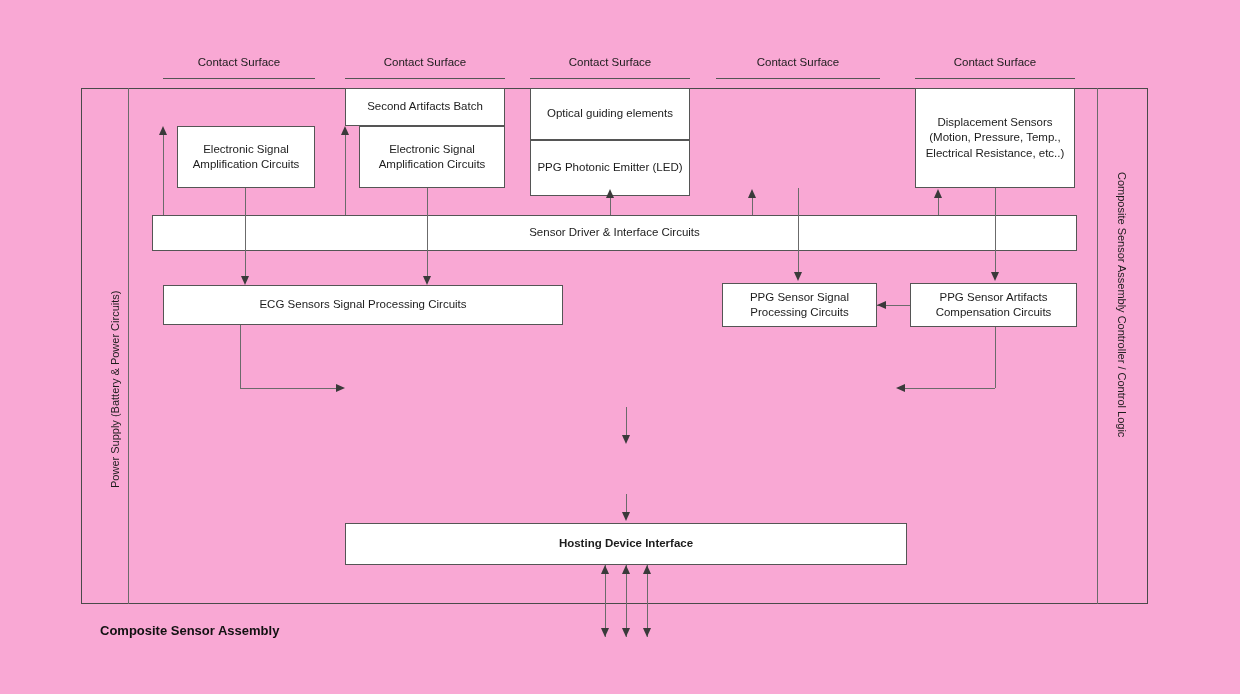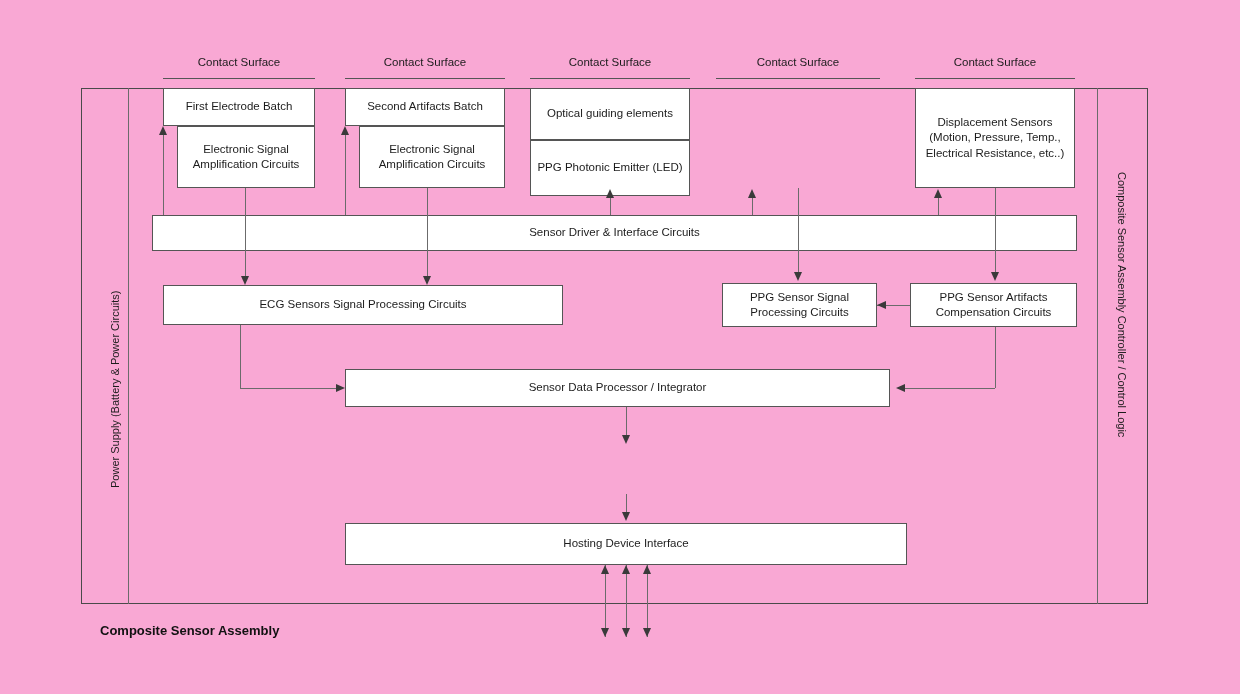--- a/index.html
+++ b/index.html
@@ -136,7 +136,6 @@
   <div class="vlabel ccw" style="left:109px;top:488px;">Power Supply (Battery &amp; Power Circuits)</div>
   <div class="vlabel cw" style="left:1128px;top:172px;">Composite Sensor Assembly Controller / Control Logic</div>
 
-  <div class="box" style="left:163px;top:88px;width:152px;height:38px;">First Electrode Batch</div>
   <div class="box" style="left:177px;top:126px;width:138px;height:62px;">Electronic Signal Amplification Circuits</div>
 
   <div class="box" style="left:345px;top:88px;width:160px;height:38px;">Second Artifacts Batch</div>

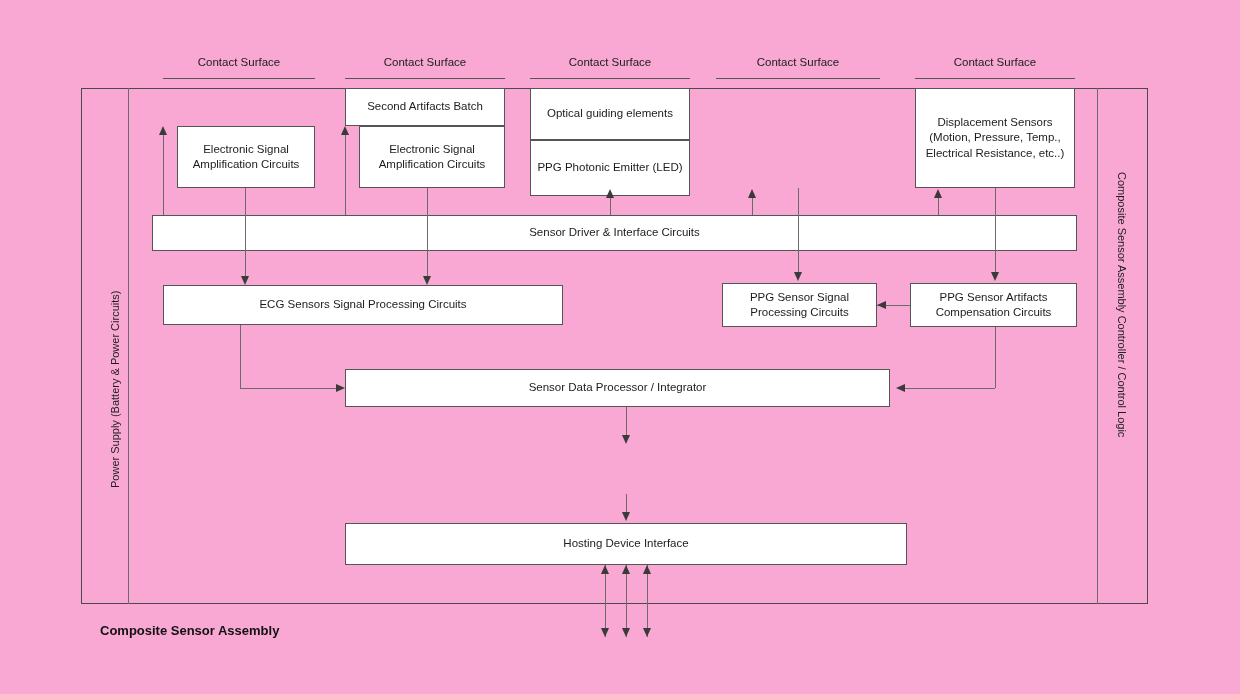--- a/index.html
+++ b/index.html
@@ -153,7 +153,6 @@
   <div class="box" style="left:722px;top:283px;width:155px;height:44px;">PPG Sensor Signal Processing Circuits</div>
   <div class="box" style="left:910px;top:283px;width:167px;height:44px;">PPG Sensor Artifacts Compensation Circuits</div>
 
-  <div class="box" style="left:345px;top:369px;width:545px;height:38px;">Sensor Data Processor / Integrator</div>
   <div class="box" style="left:345px;top:523px;width:562px;height:42px;">Hosting Device Interface</div>
 
   <div class="vline" style="left:245px;top:188px;height:94px;"></div>

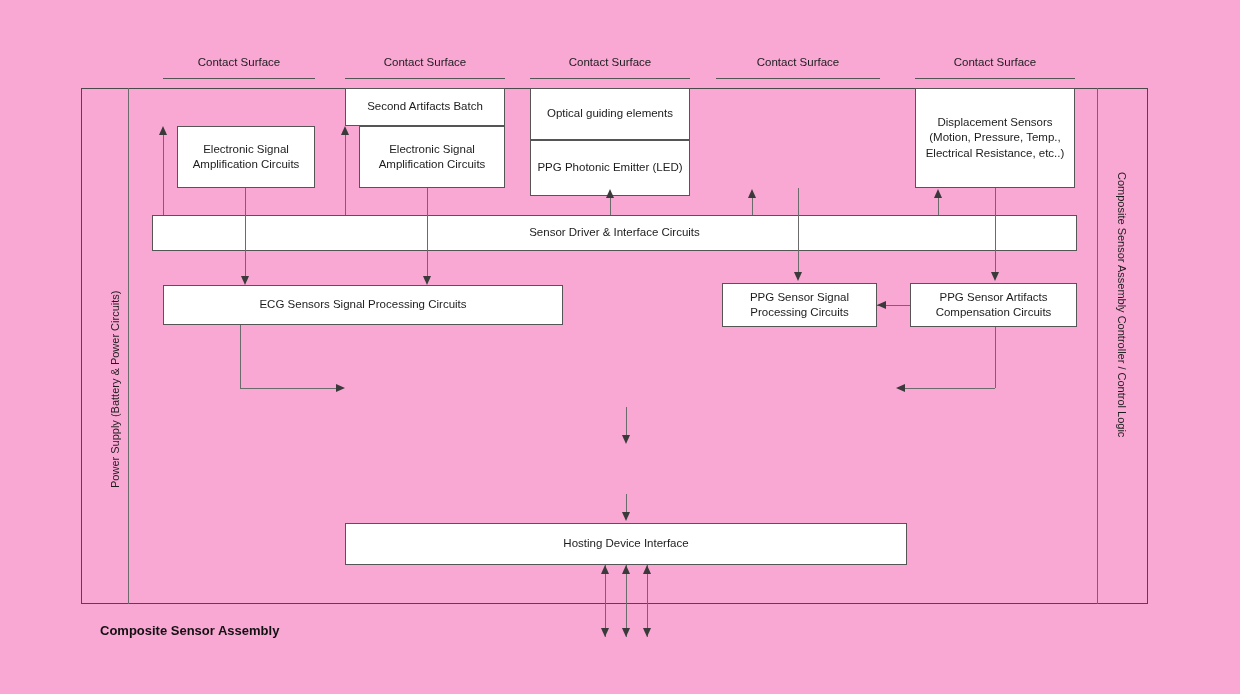--- a/index.html
+++ b/index.html
@@ -153,7 +153,7 @@
   <div class="box" style="left:722px;top:283px;width:155px;height:44px;">PPG Sensor Signal Processing Circuits</div>
   <div class="box" style="left:910px;top:283px;width:167px;height:44px;">PPG Sensor Artifacts Compensation Circuits</div>
 
-  <div class="box" style="left:345px;top:523px;width:562px;height:42px;">Hosting Device Interface</div>
+  <div class="box" style="left:345px;top:523px;width:562px;height:42px;font-weight:bold;">Hosting Device Interface</div>
 
   <div class="vline" style="left:245px;top:188px;height:94px;"></div>
   <div class="arrow down" style="left:240.5px;top:276px;"></div>

